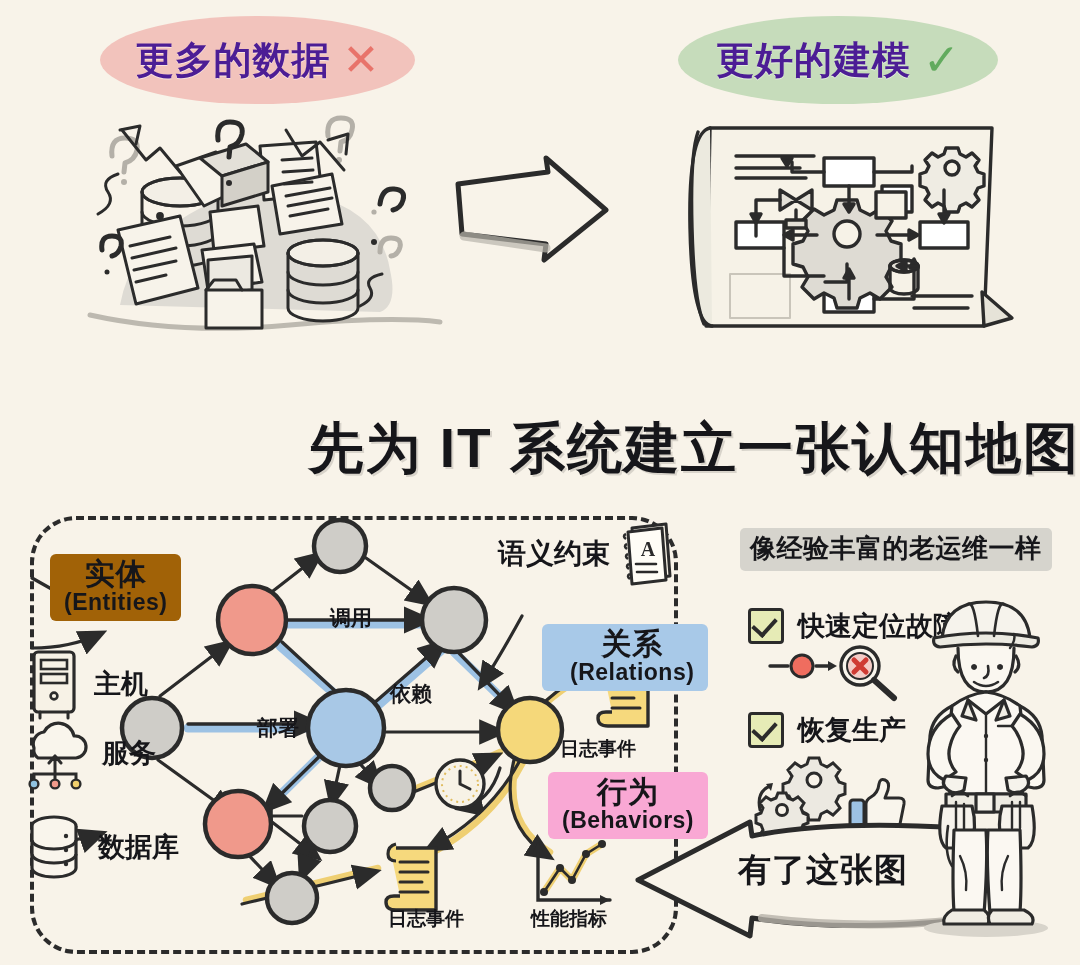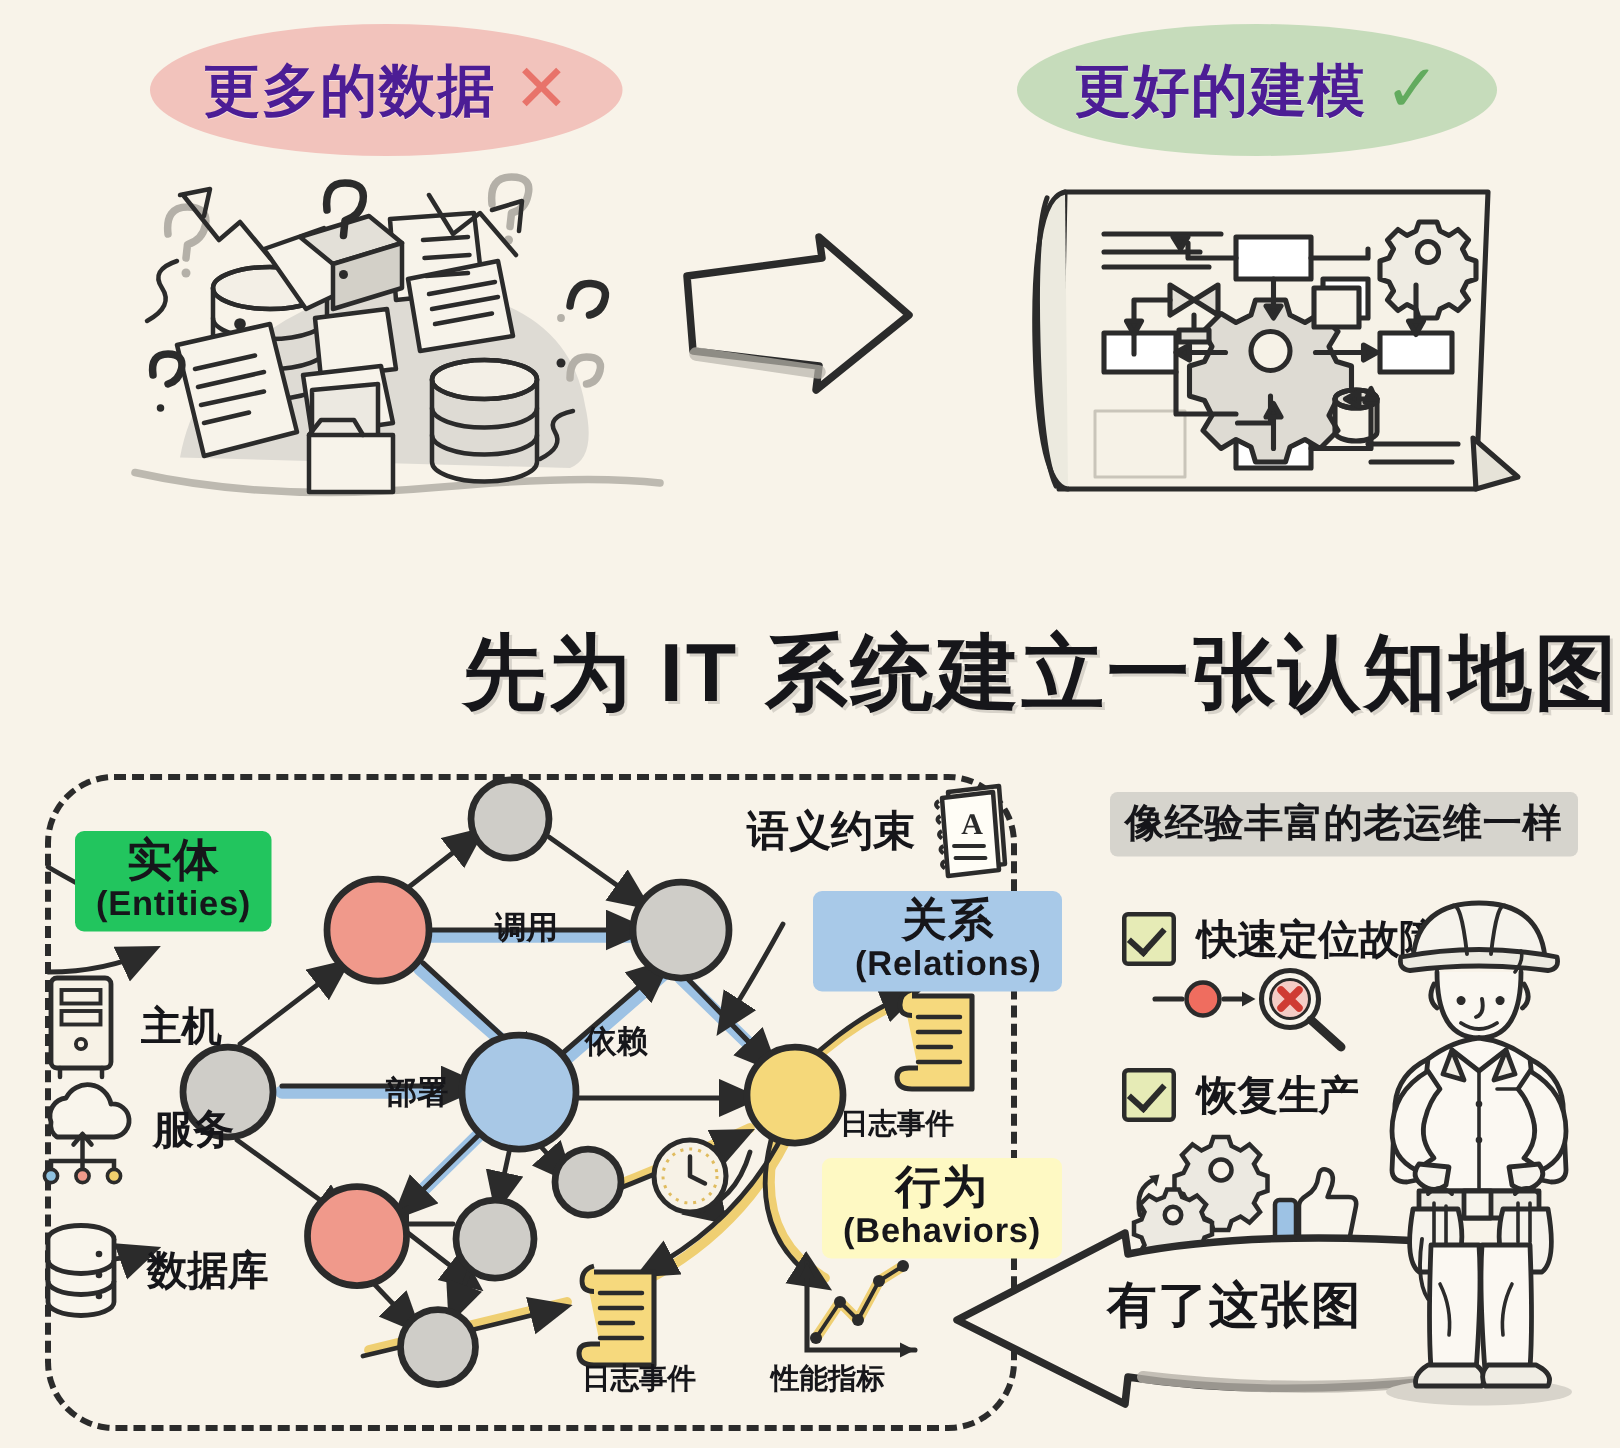--- a/index.html
+++ b/index.html
@@ -50,7 +50,7 @@
   .hl .cn{display:block;font-size:30px;letter-spacing:1px;}
   .hl .en{display:block;font-size:23px;letter-spacing:.5px;}
 
-  #label-entities{left:50px;top:554px;background:#22c55e;}
+  #label-entities{left:50px;top:554px;background:#a16207;}
   #label-relations{left:542px;top:594px;background:#a8c9e8;padding-left:28px;}
   #label-behaviors{left:548px;top:772px;background:#fef9c3;}
 

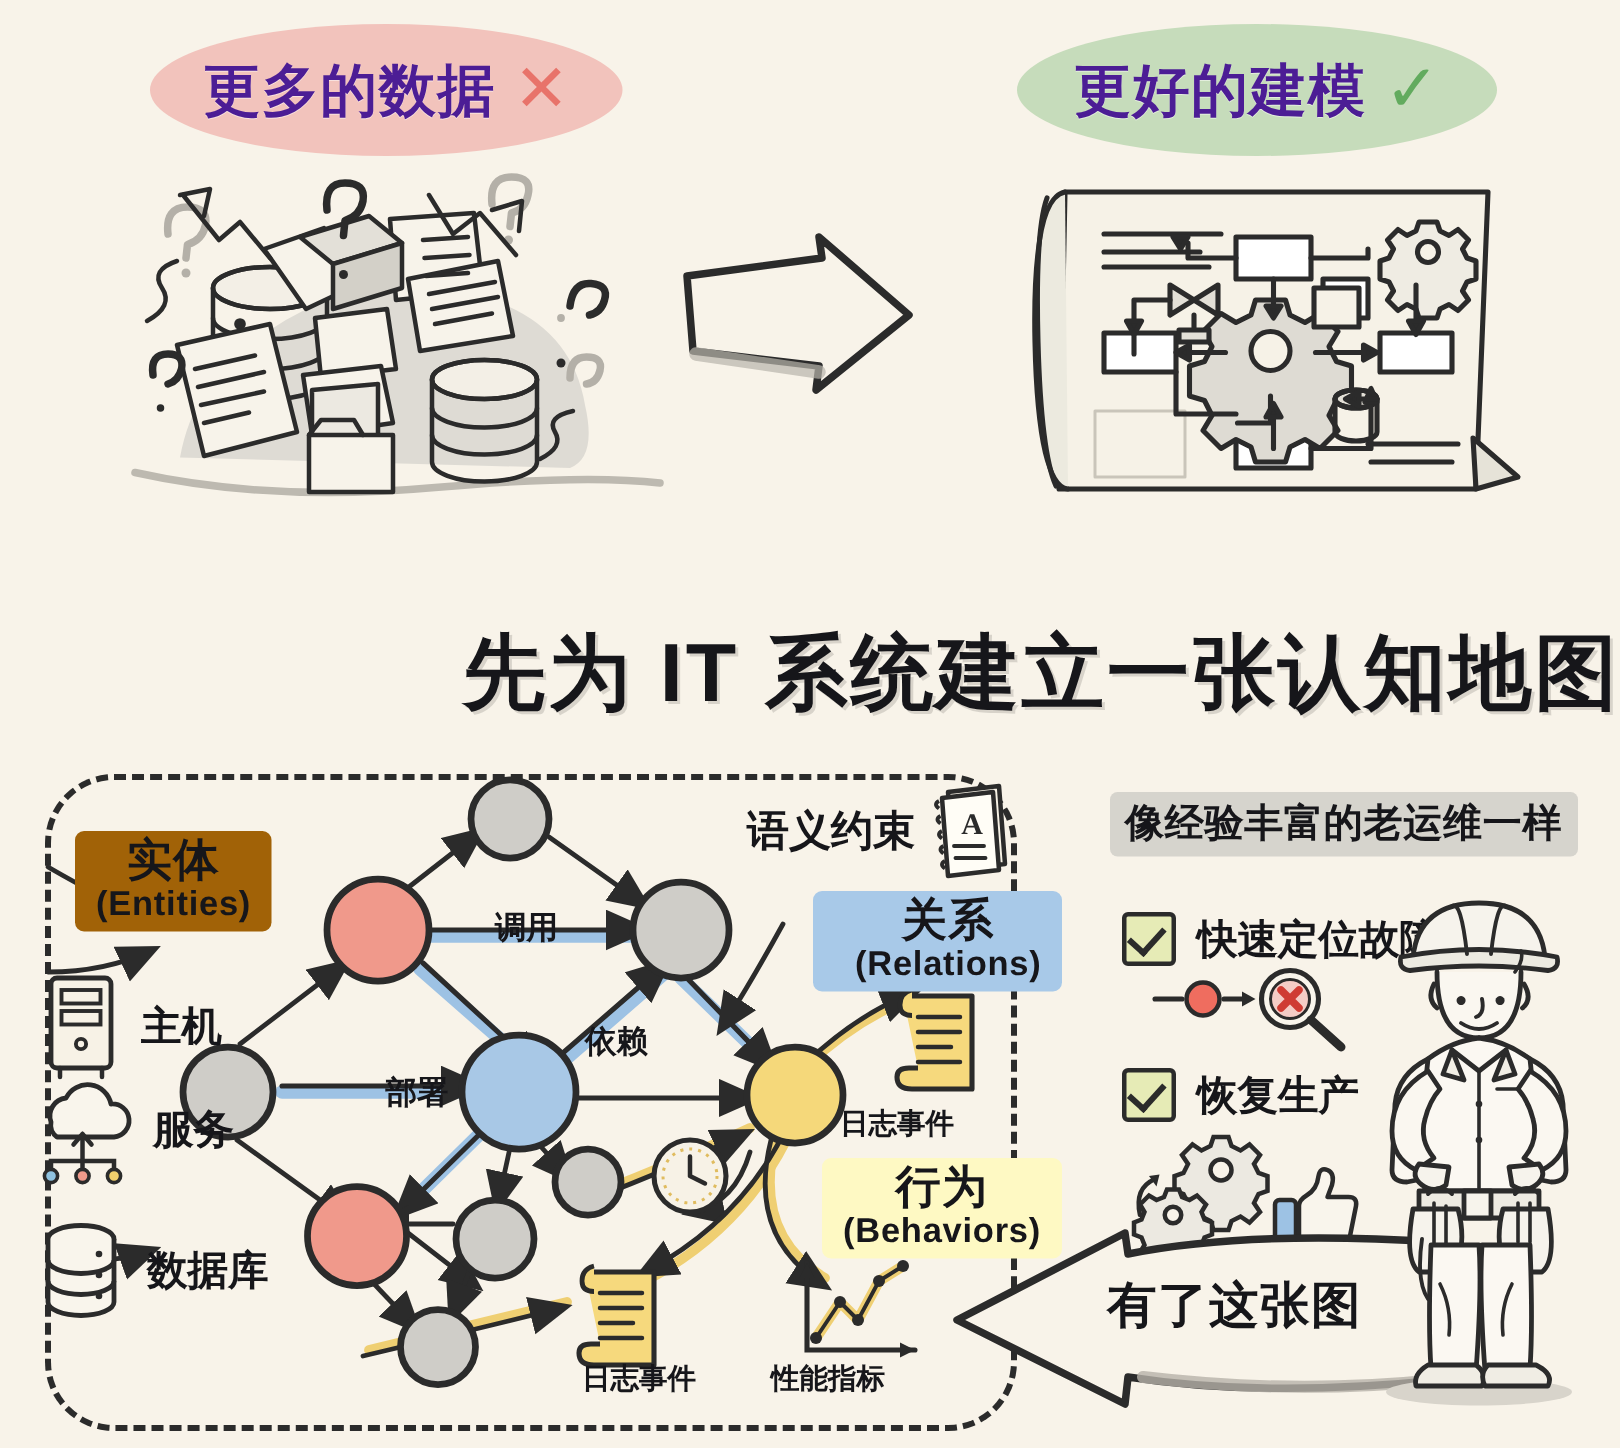--- a/index.html
+++ b/index.html
@@ -51,7 +51,7 @@
   .hl .en{display:block;font-size:23px;letter-spacing:.5px;}
 
   #label-entities{left:50px;top:554px;background:#a16207;}
-  #label-relations{left:542px;top:594px;background:#a8c9e8;padding-left:28px;}
+  #label-relations{left:542px;top:624px;background:#a8c9e8;padding-left:28px;}
   #label-behaviors{left:548px;top:772px;background:#fef9c3;}
 
   .legend-row{position:absolute;display:flex;align-items:center;gap:14px;}

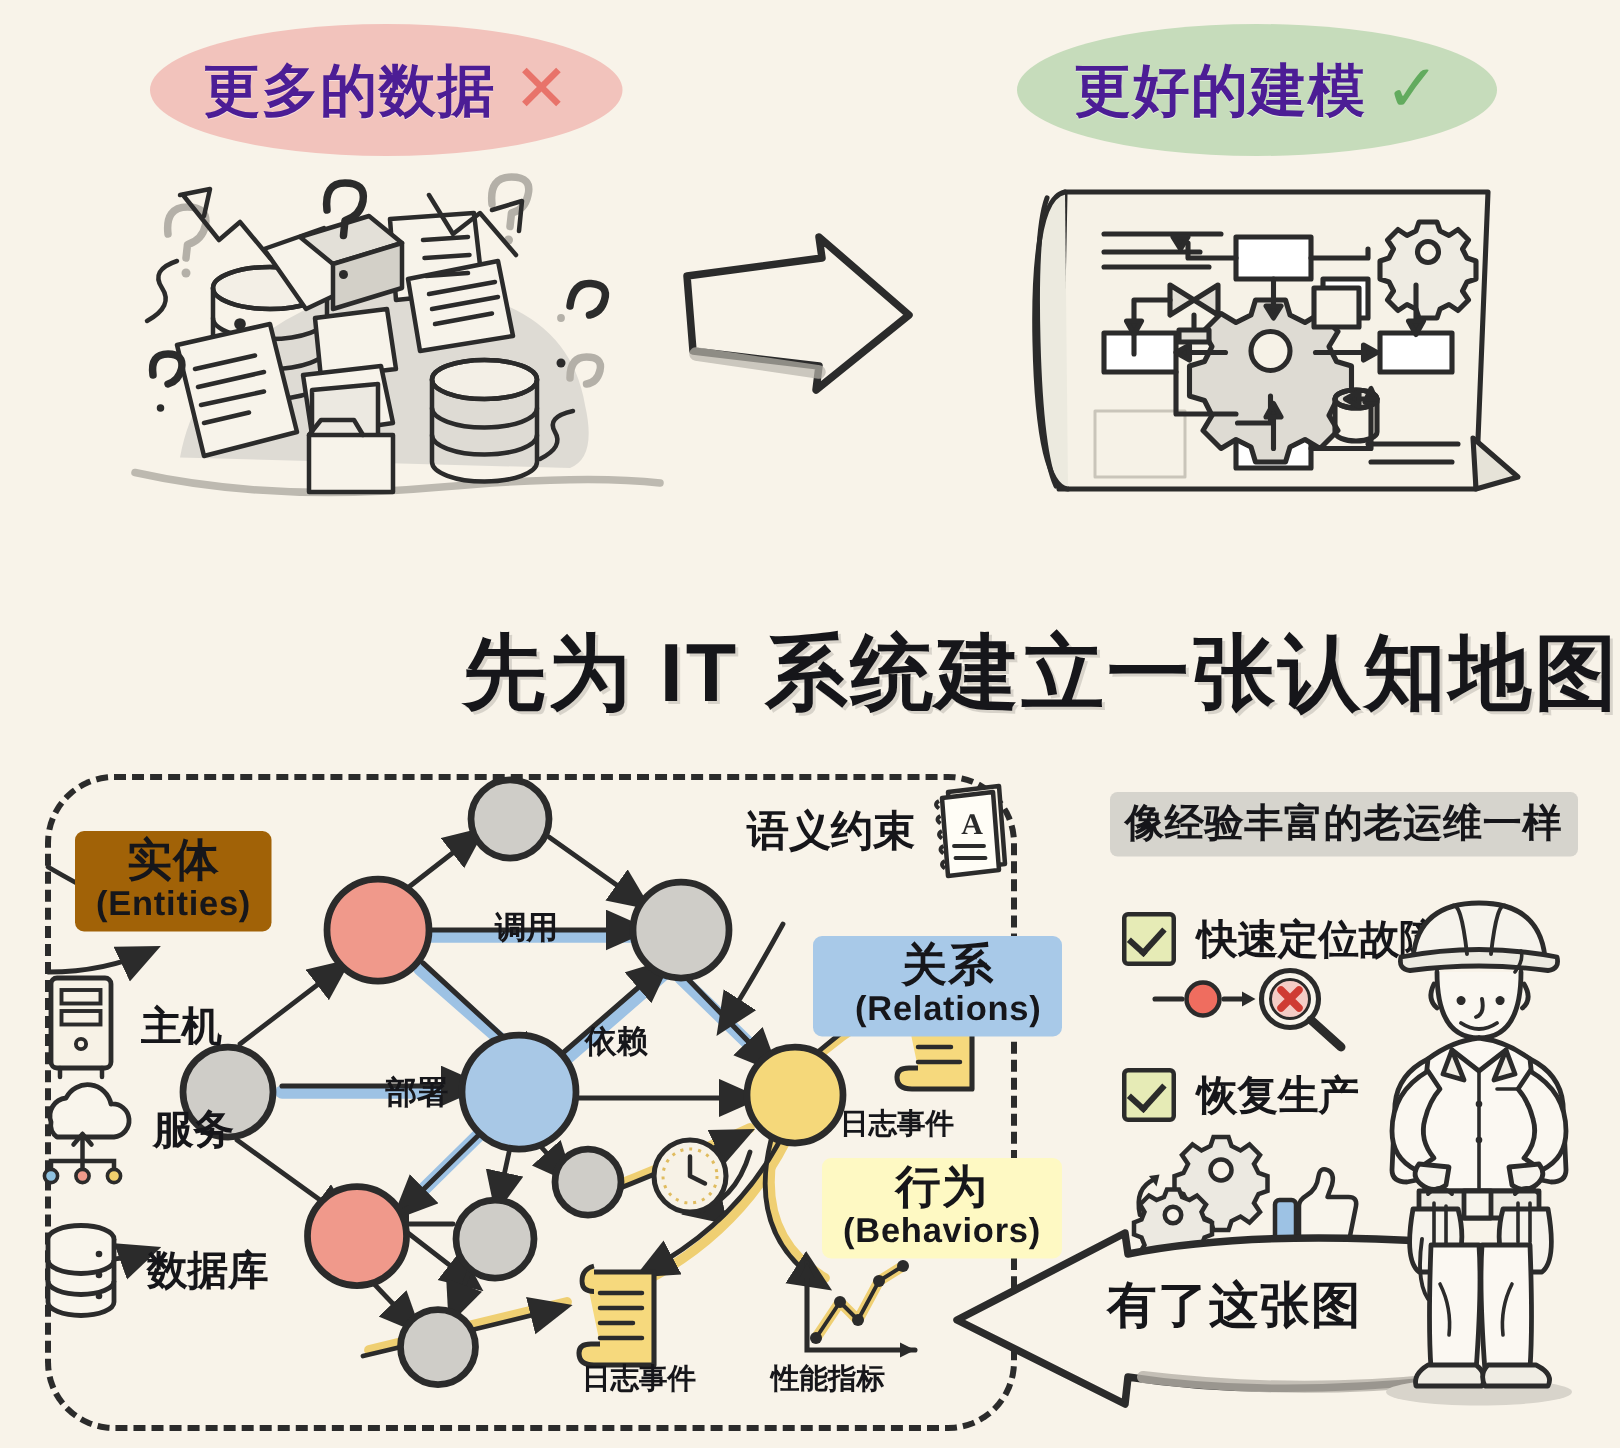--- a/index.html
+++ b/index.html
@@ -52,7 +52,7 @@
 
   #label-entities{left:50px;top:554px;background:#a16207;}
   #label-relations{left:542px;top:624px;background:#a8c9e8;padding-left:28px;}
-  #label-behaviors{left:548px;top:772px;background:#fef9c3;}
+  #label-behaviors{left:548px;top:772px;background:#f9a8d4;}
 
   .legend-row{position:absolute;display:flex;align-items:center;gap:14px;}
   .legend-row .lbl{font-size:27px;font-weight:bold;}

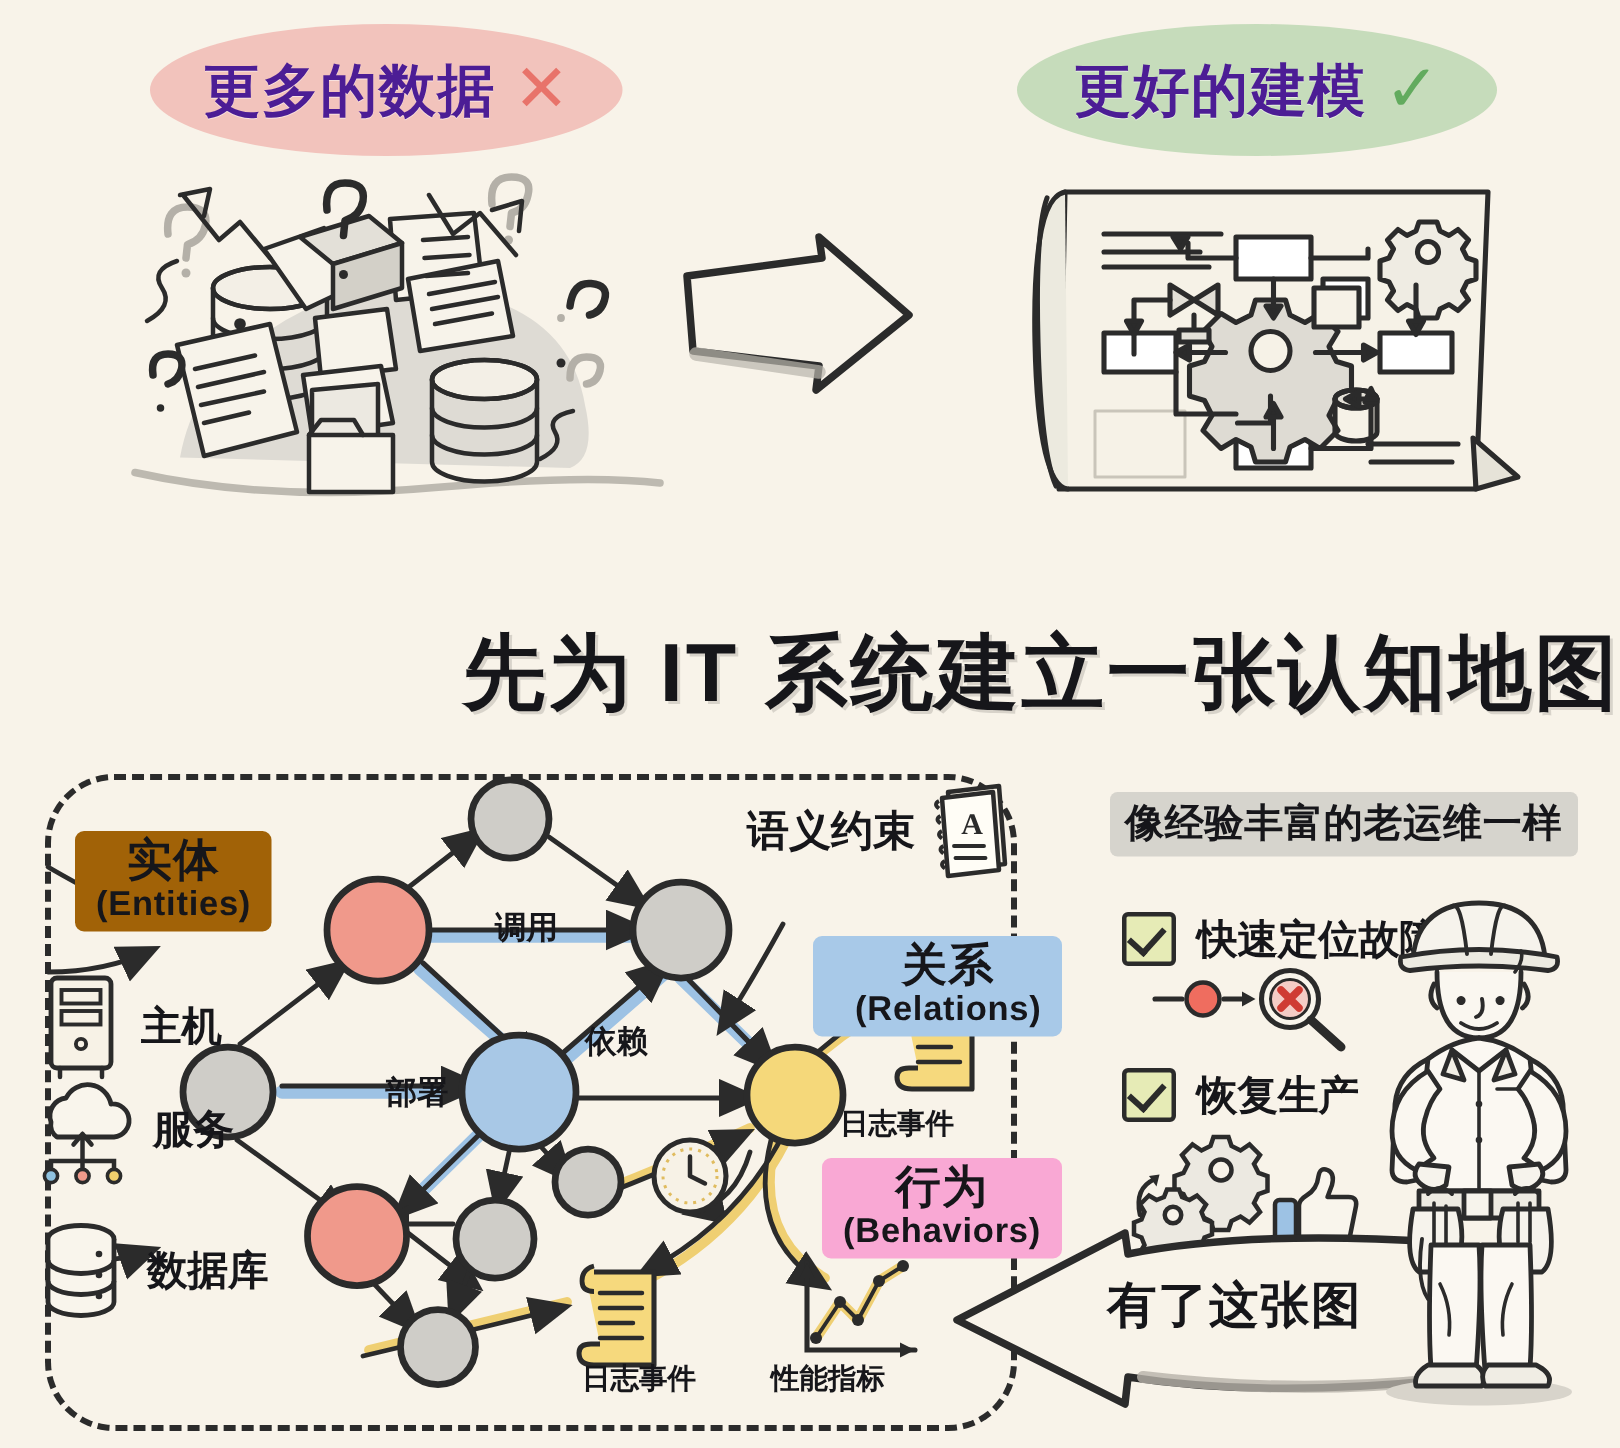--- a/index.html
+++ b/index.html
@@ -408,7 +408,7 @@
 
   <div class="node-label" style="left:560px;top:736px;">日志事件</div>
   <div class="node-label" style="left:388px;top:906px;">日志事件</div>
-  <div class="node-label" style="left:514px;top:906px;">性能指标</div>
+  <div class="node-label" style="left:531px;top:906px;">性能指标</div>
 
   <div class="legend-row" id="legend-host">
     <svg width="52" height="72" viewBox="0 0 52 72">

